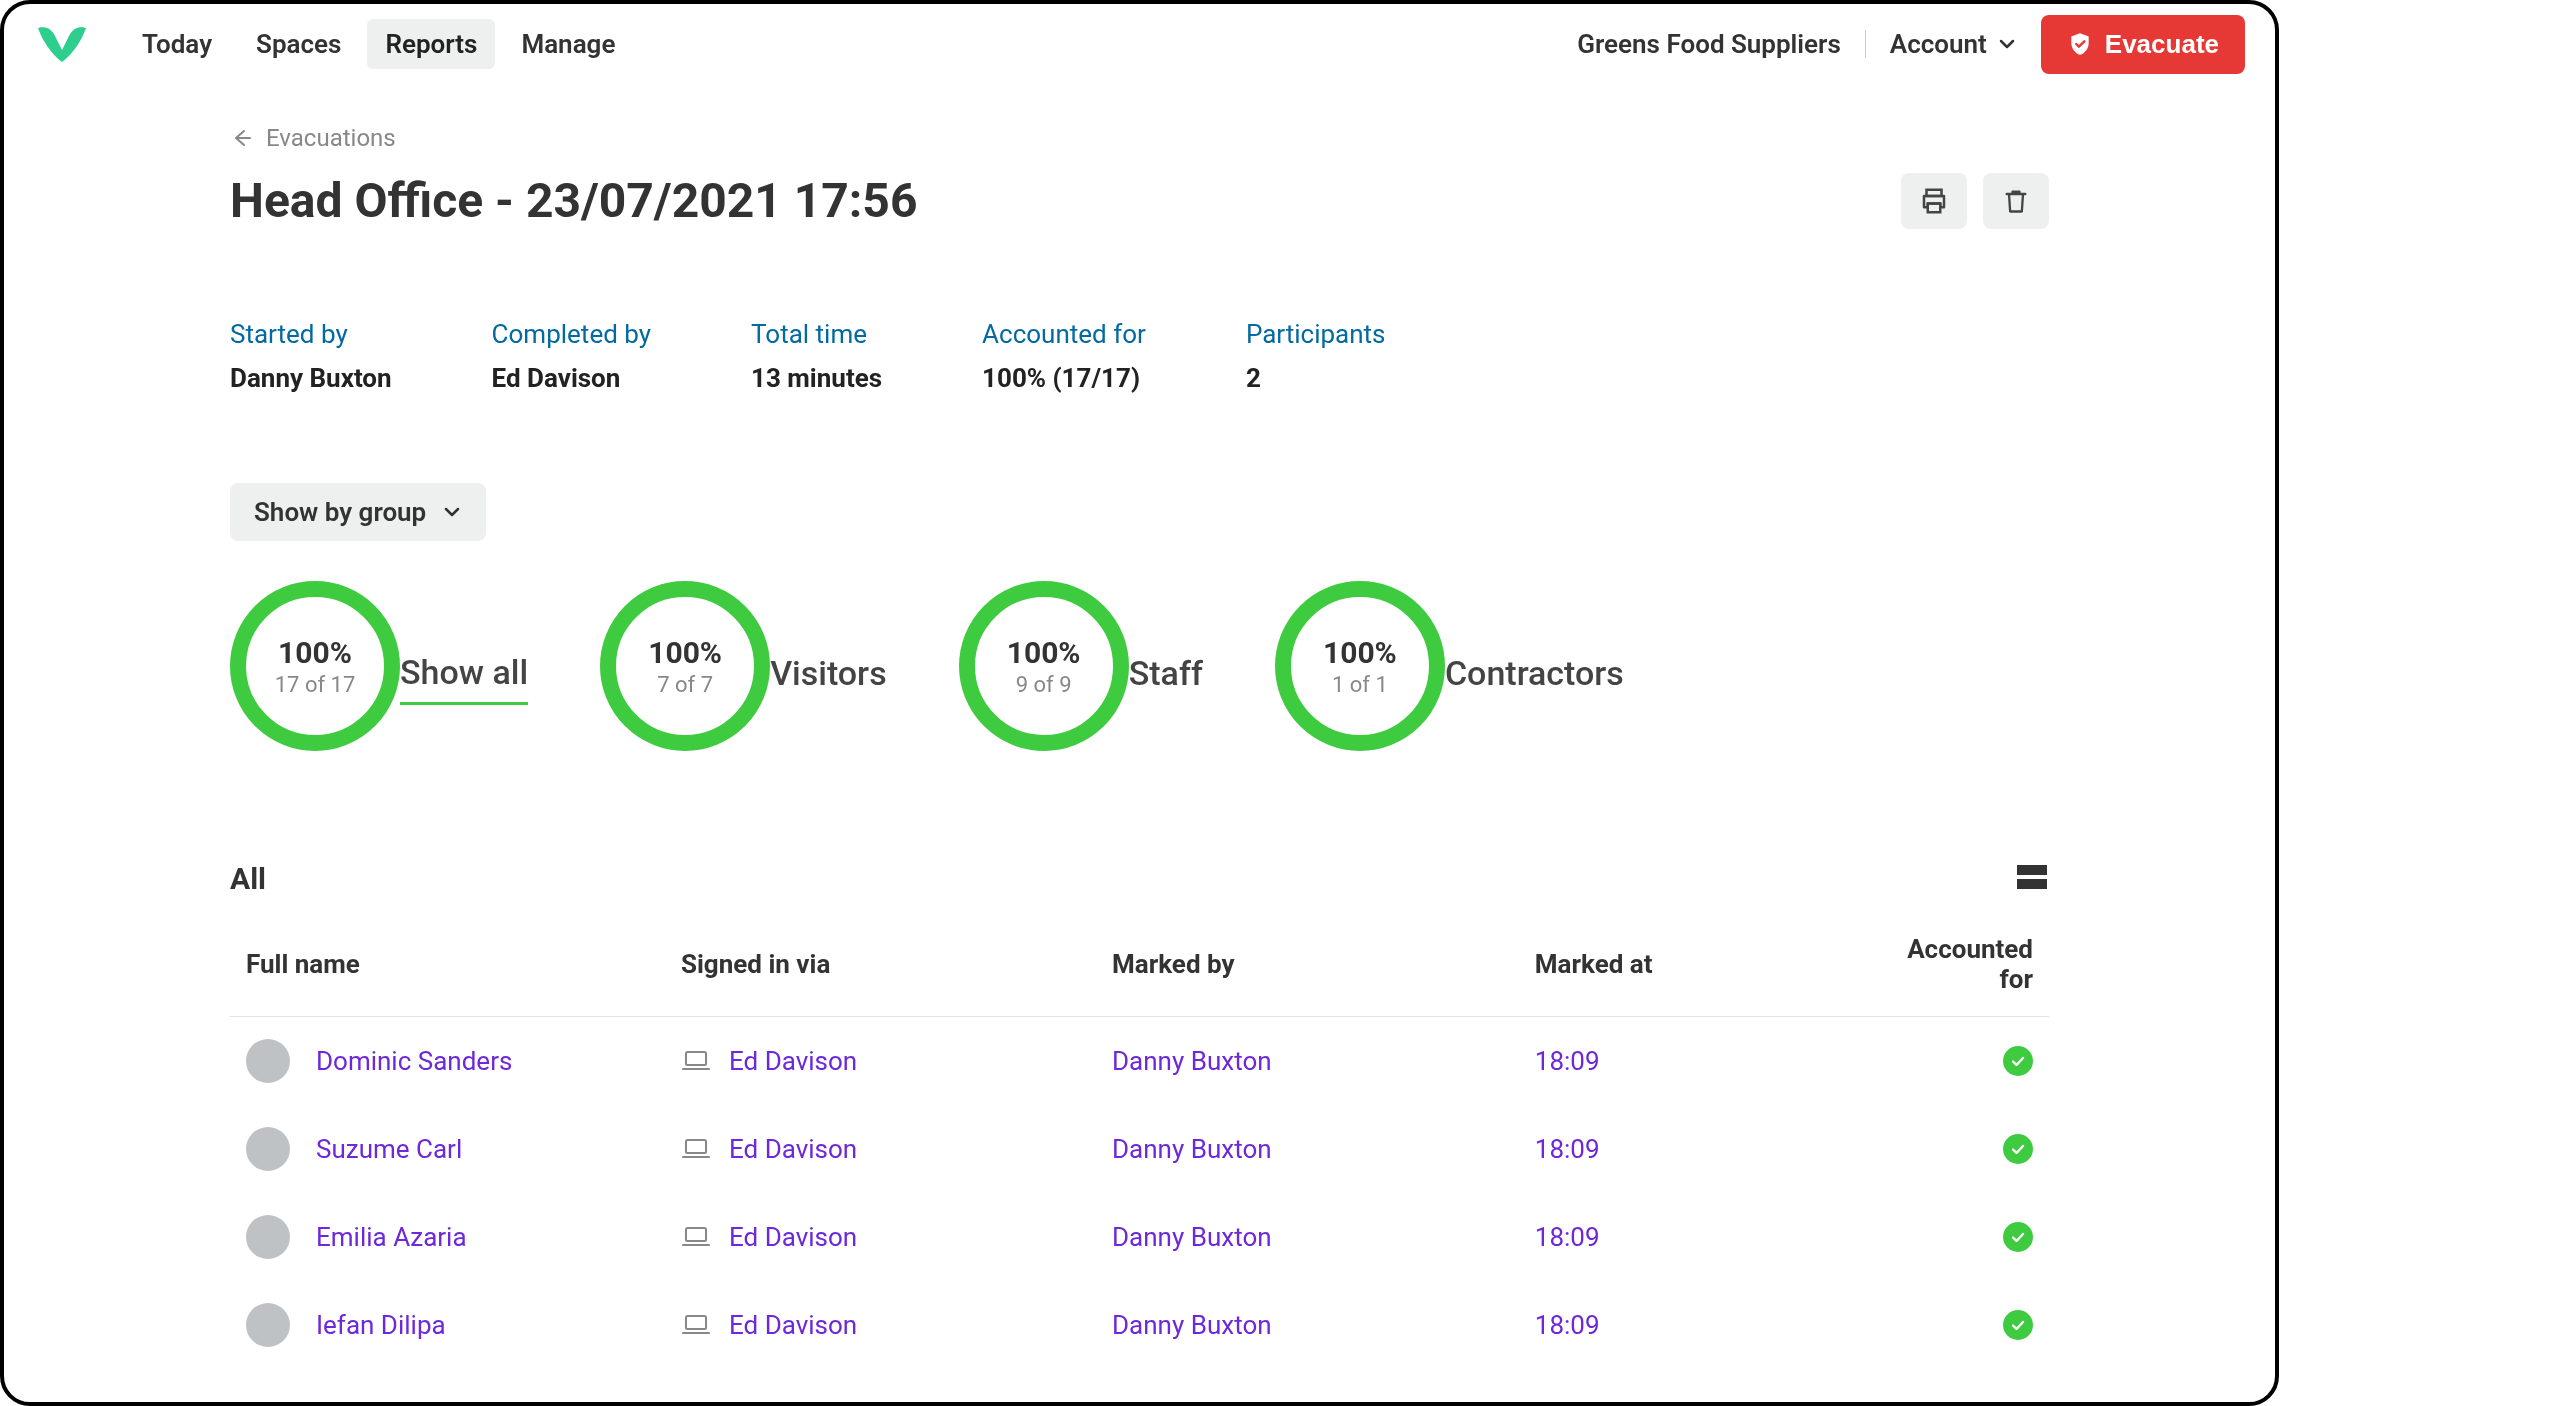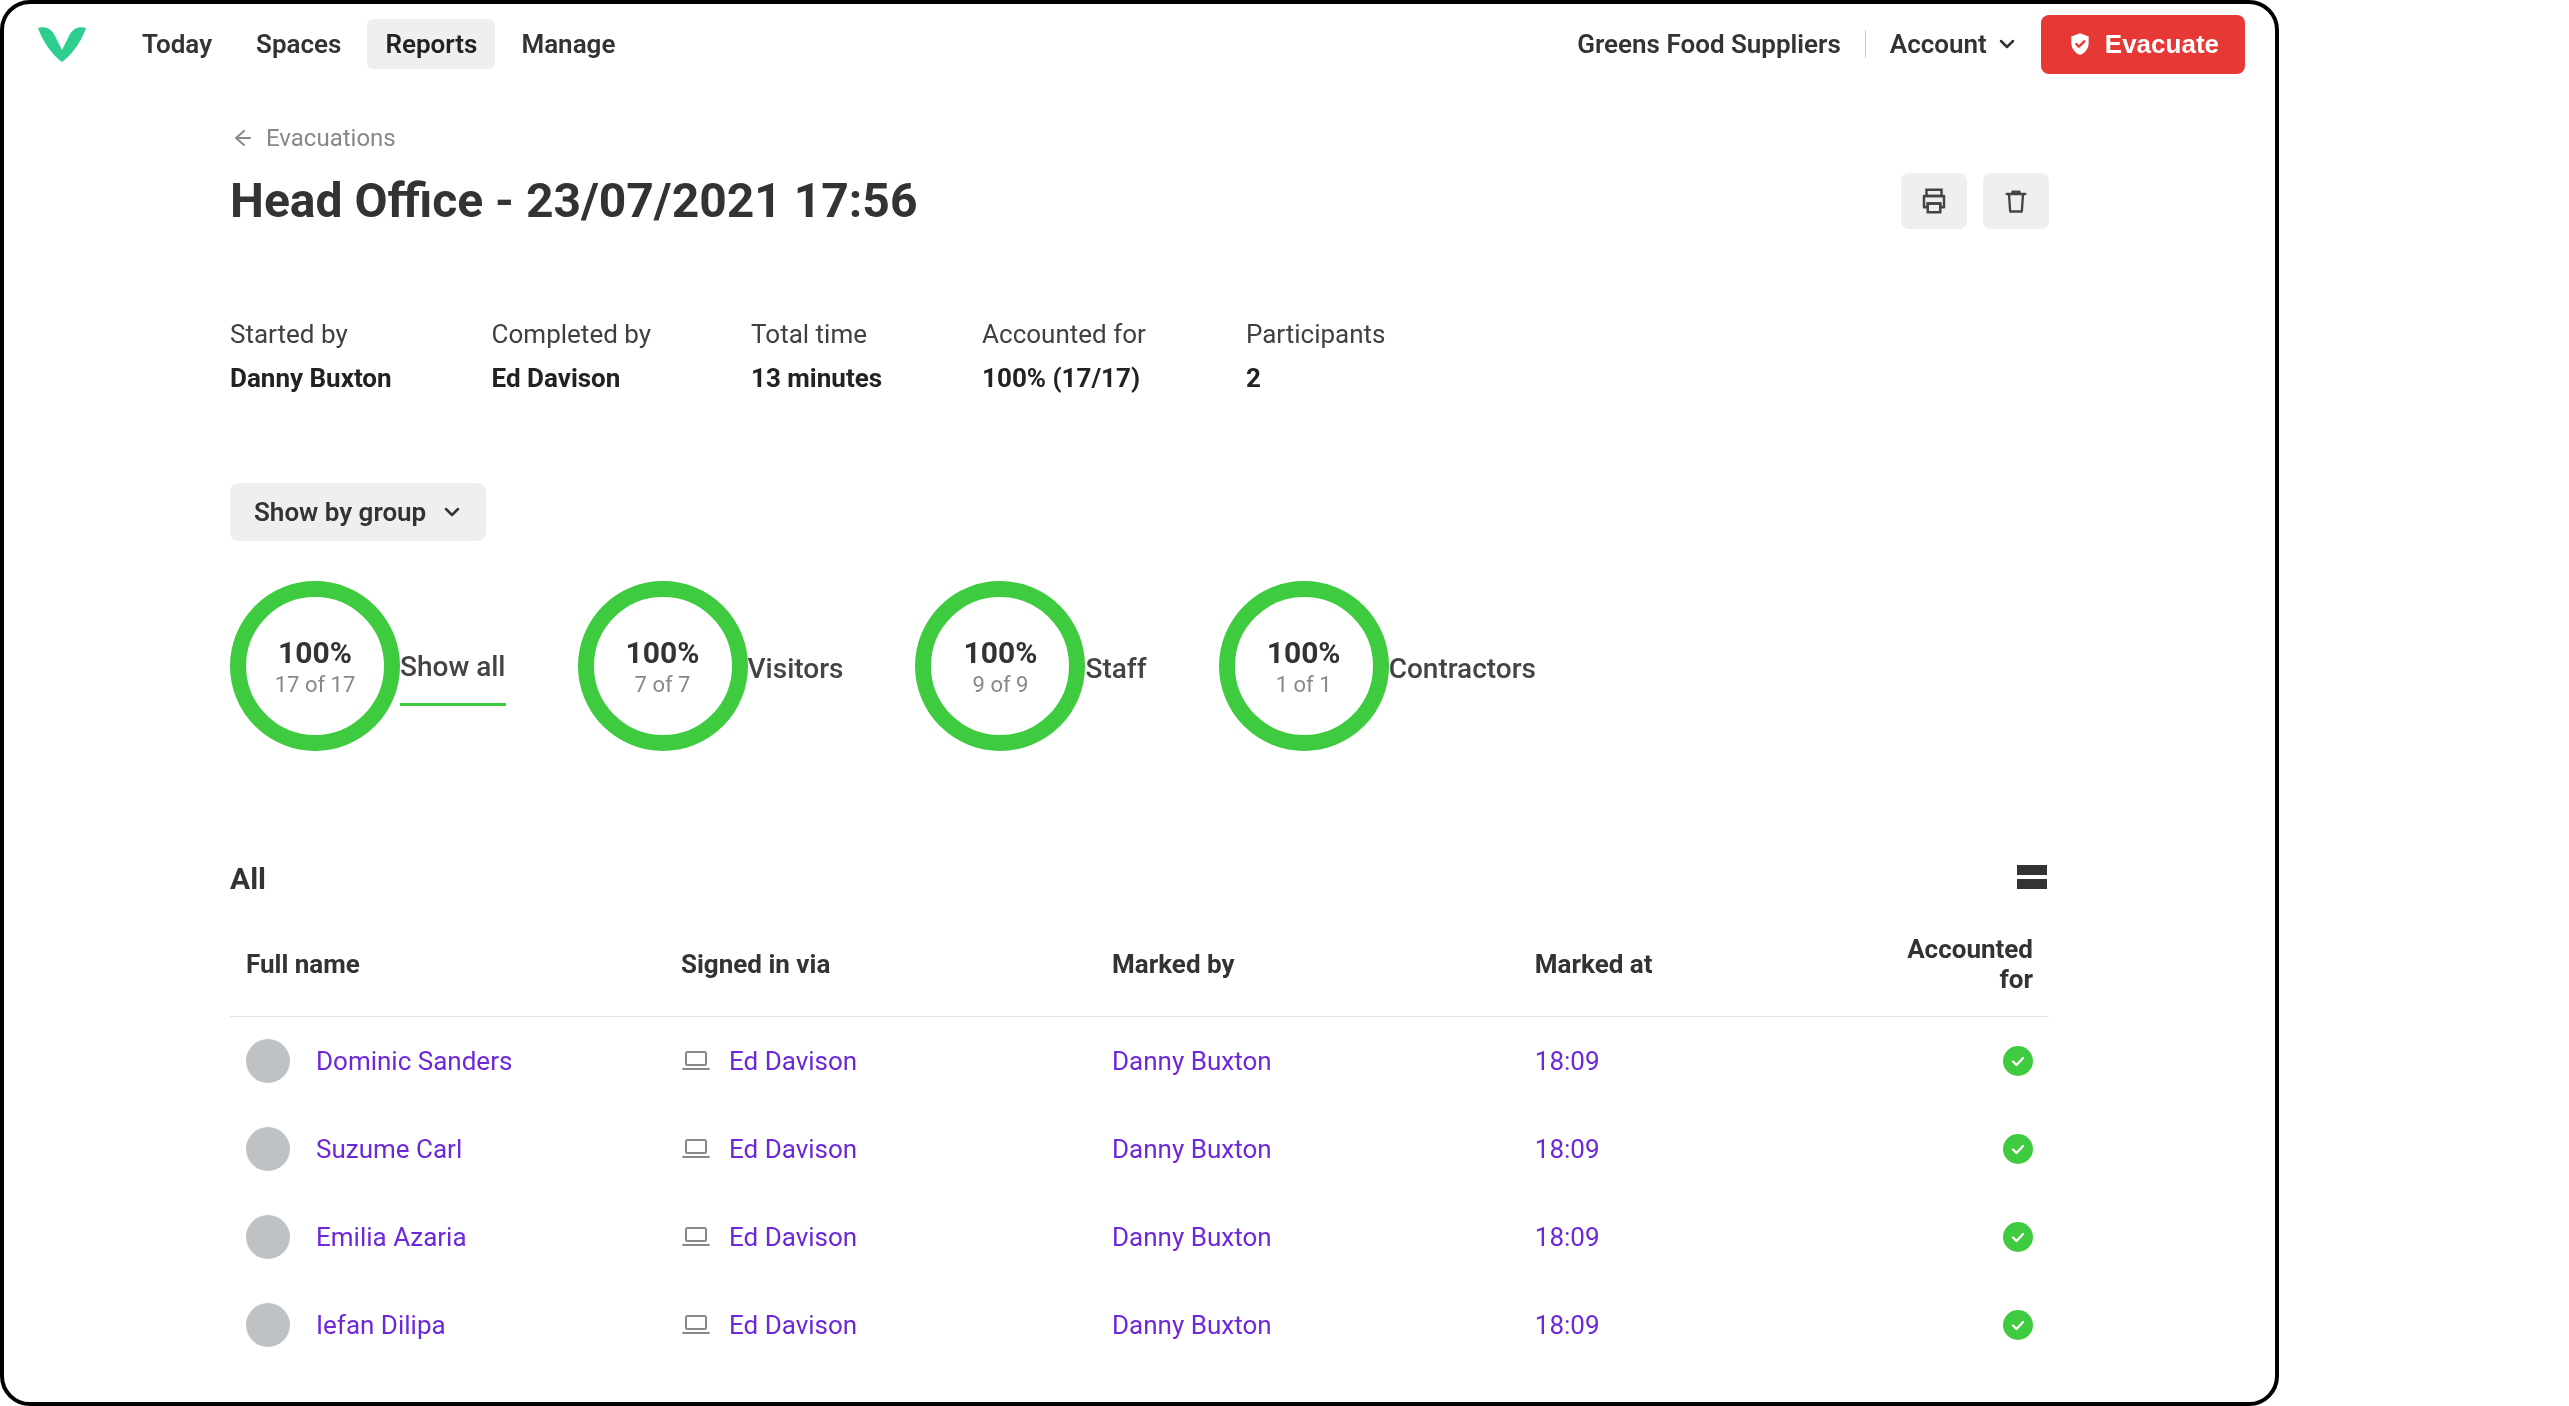--- a/index.html
+++ b/index.html
@@ -127,7 +127,7 @@
     margin-top: 90px;
   }
   .summary-item .label {
-    color: #404040;
+    color: #0369a1;
     font-size: 26px;
     margin-bottom: 14px;
   }

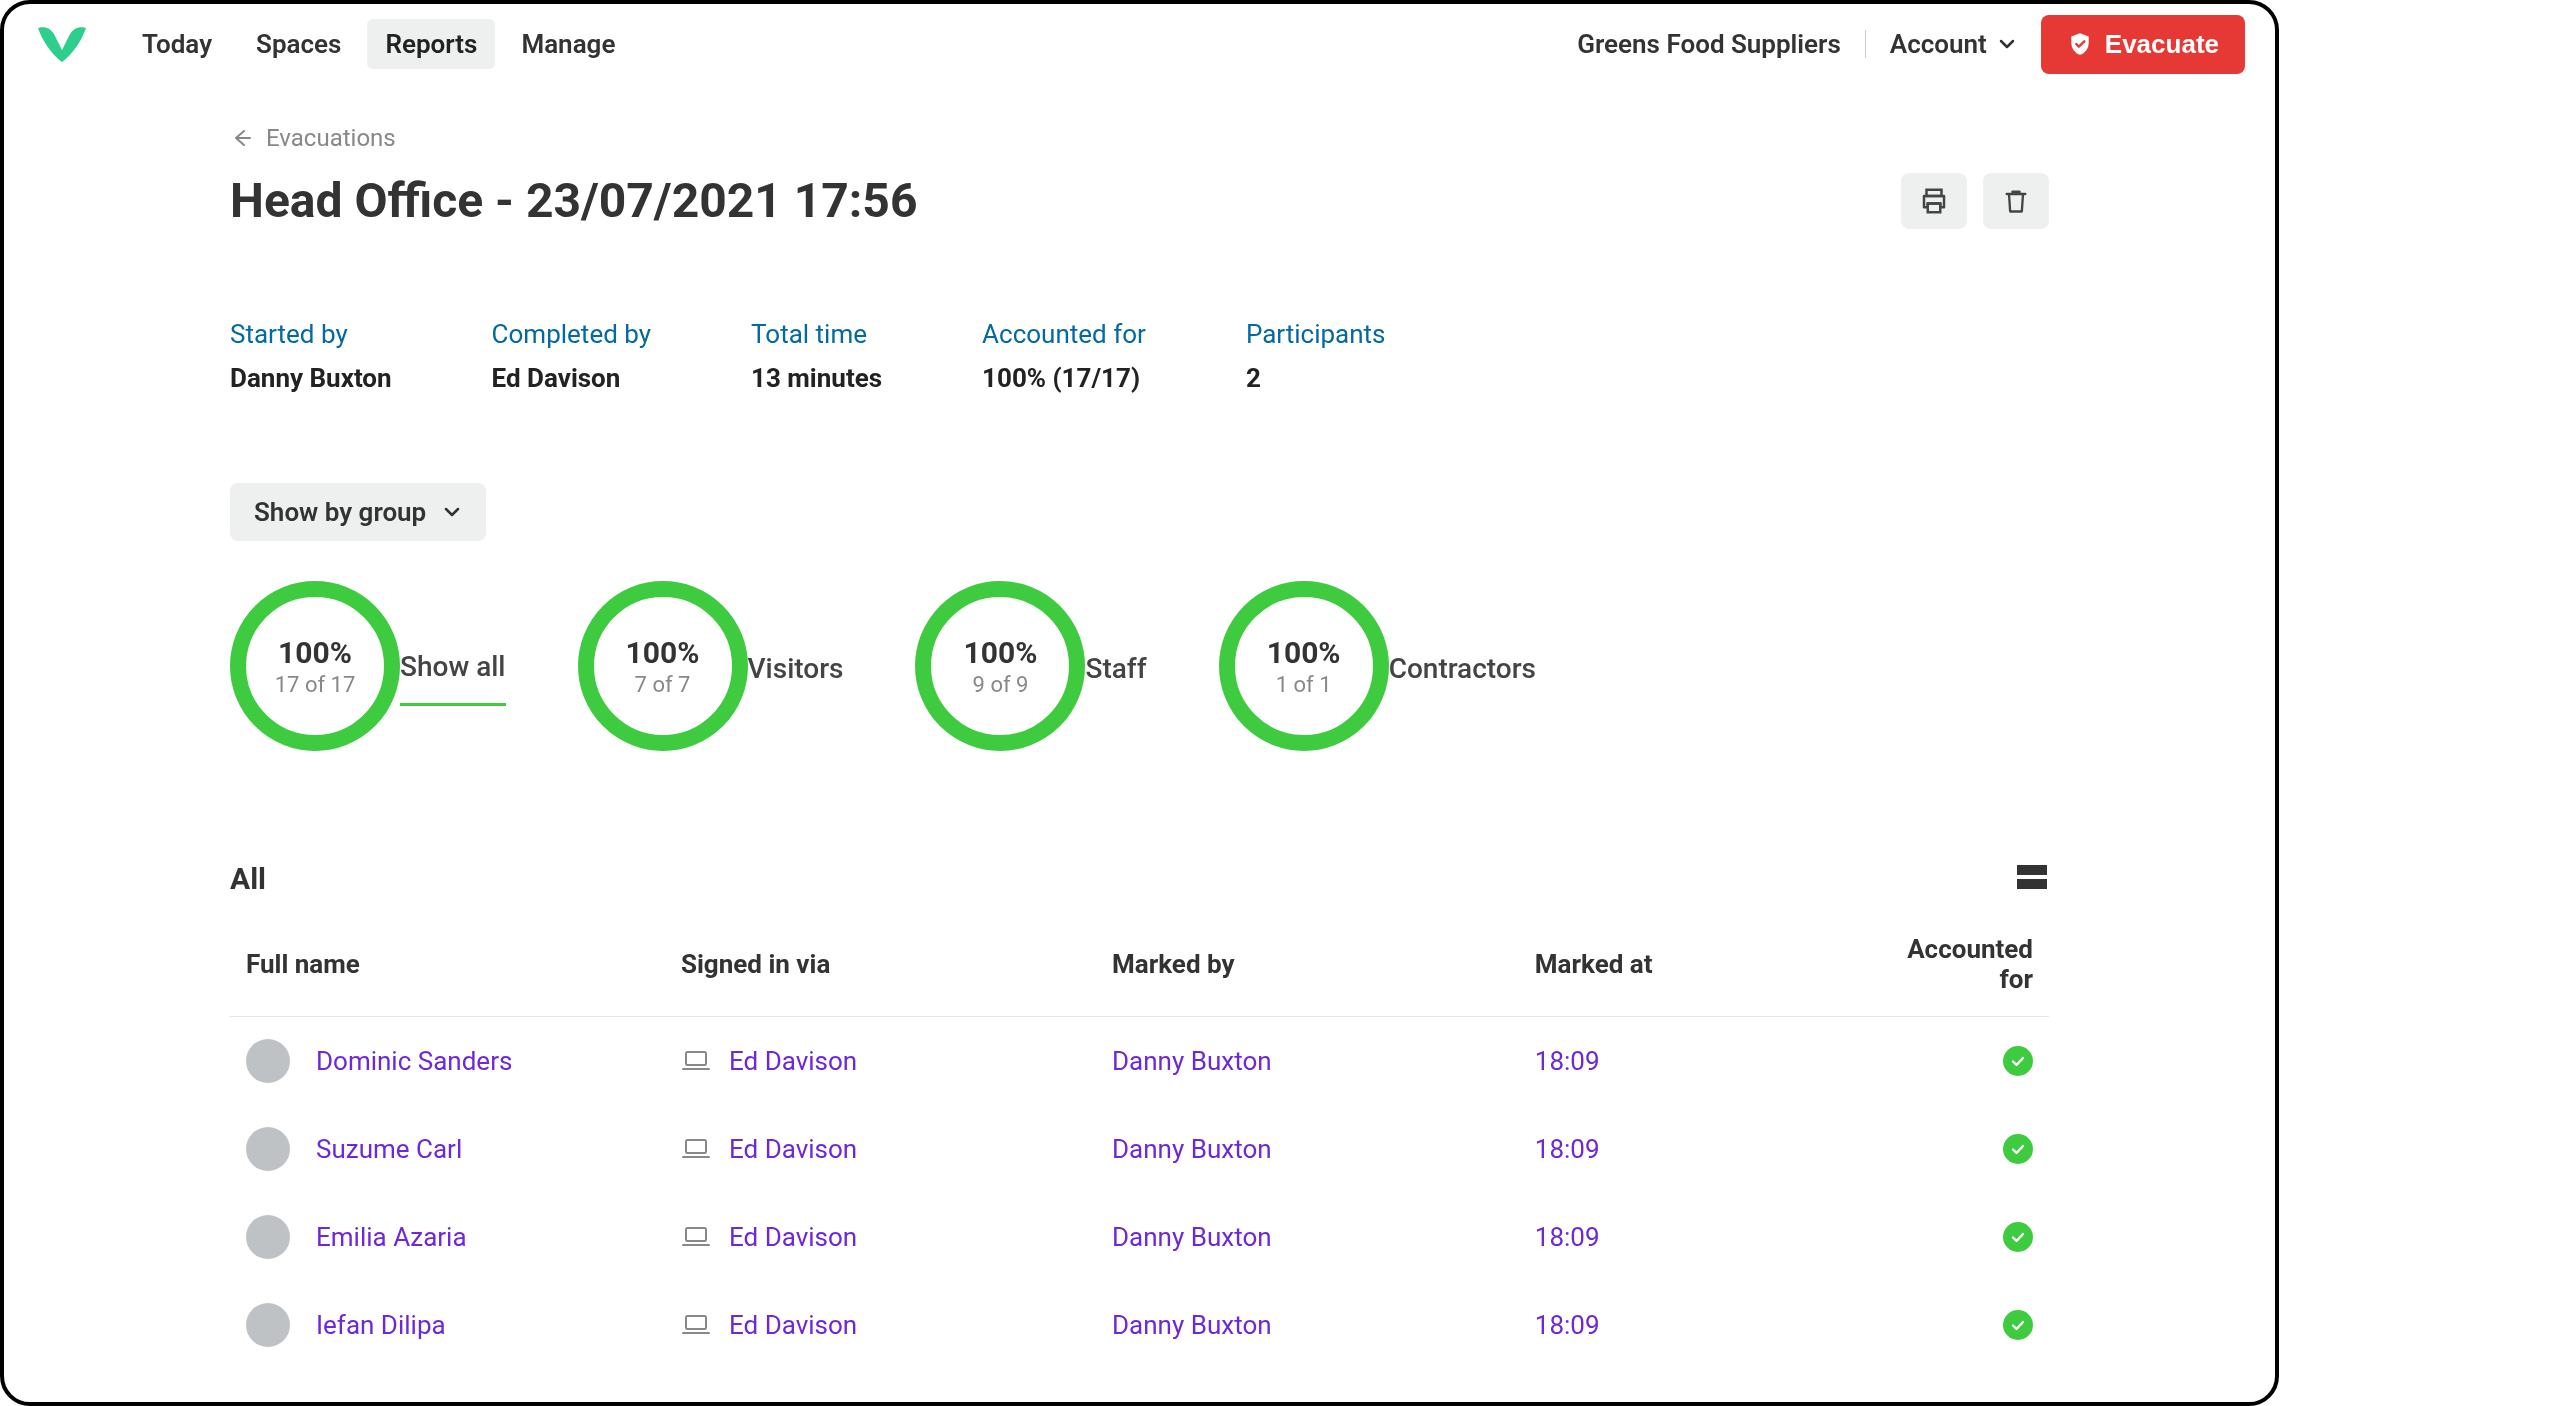--- a/index.html
+++ b/index.html
@@ -184,10 +184,10 @@
   }
   .ring-label {
     margin-top: 24px;
-    font-size: 28px;
+    font-size: 34px;
     font-weight: 500;
     color: #444;
-    padding-bottom: 20px;
+    padding-bottom: 10px;
   }
   .ring-card.active .ring-label {
     border-bottom: 3px solid #3fcb3f;

